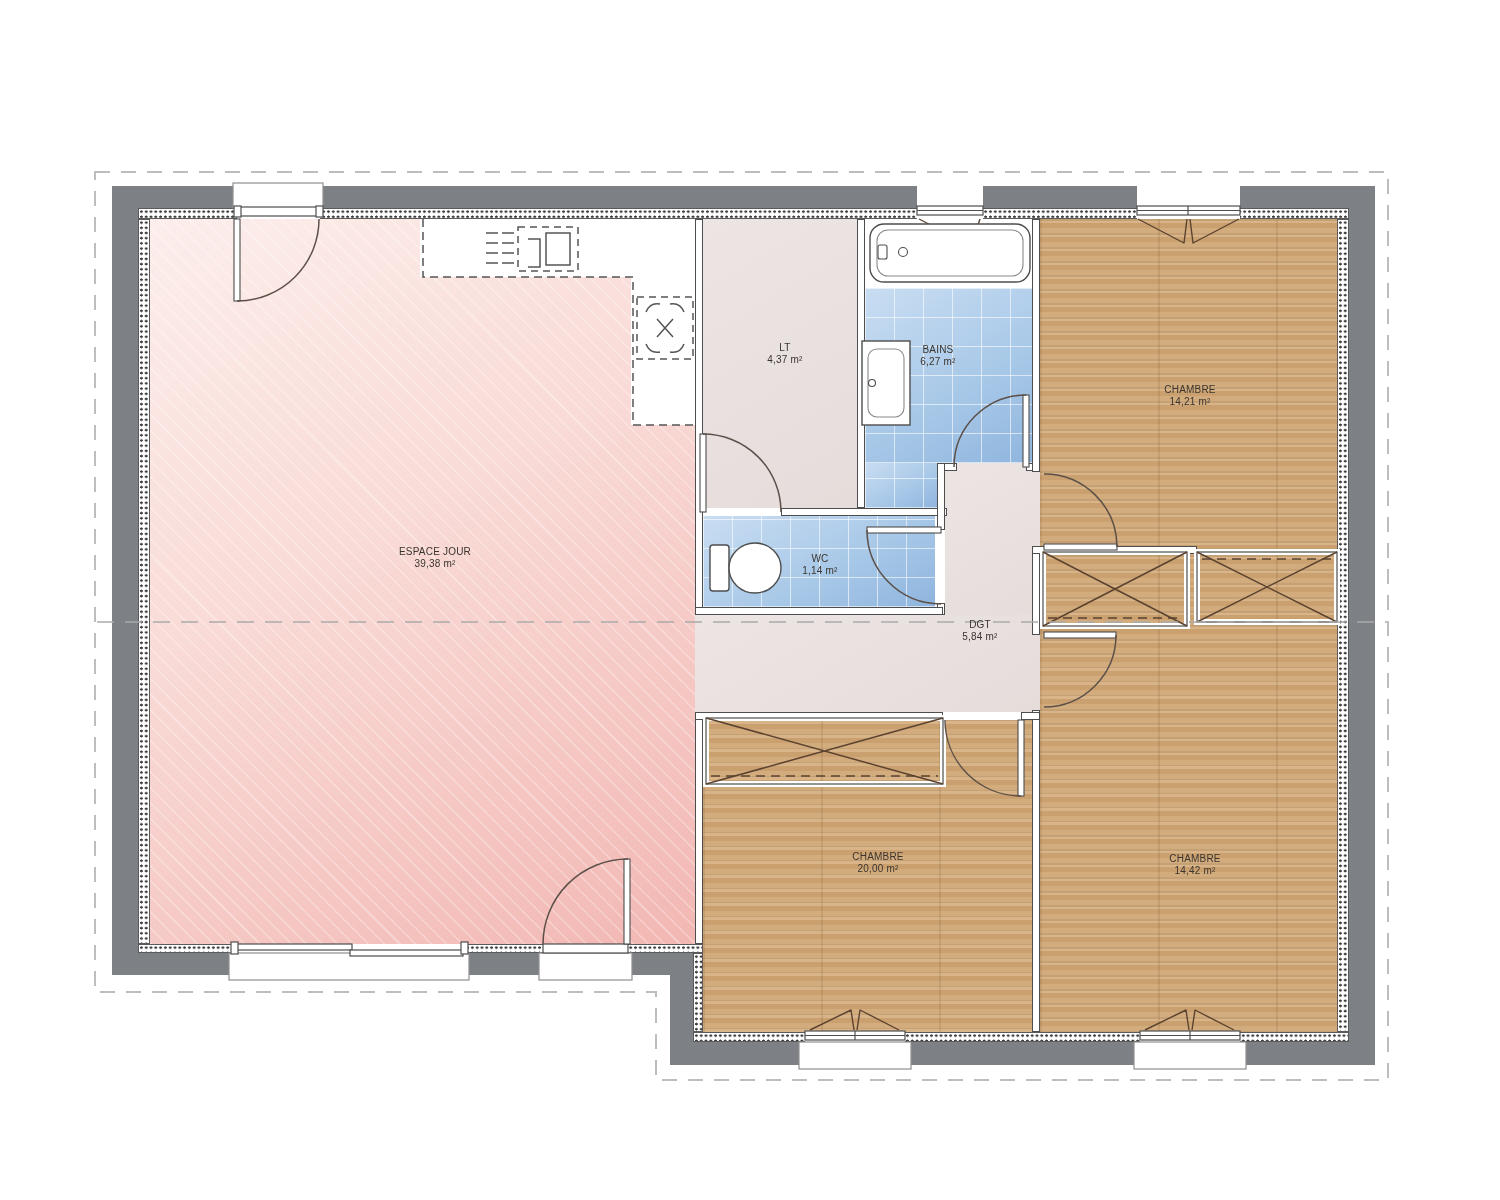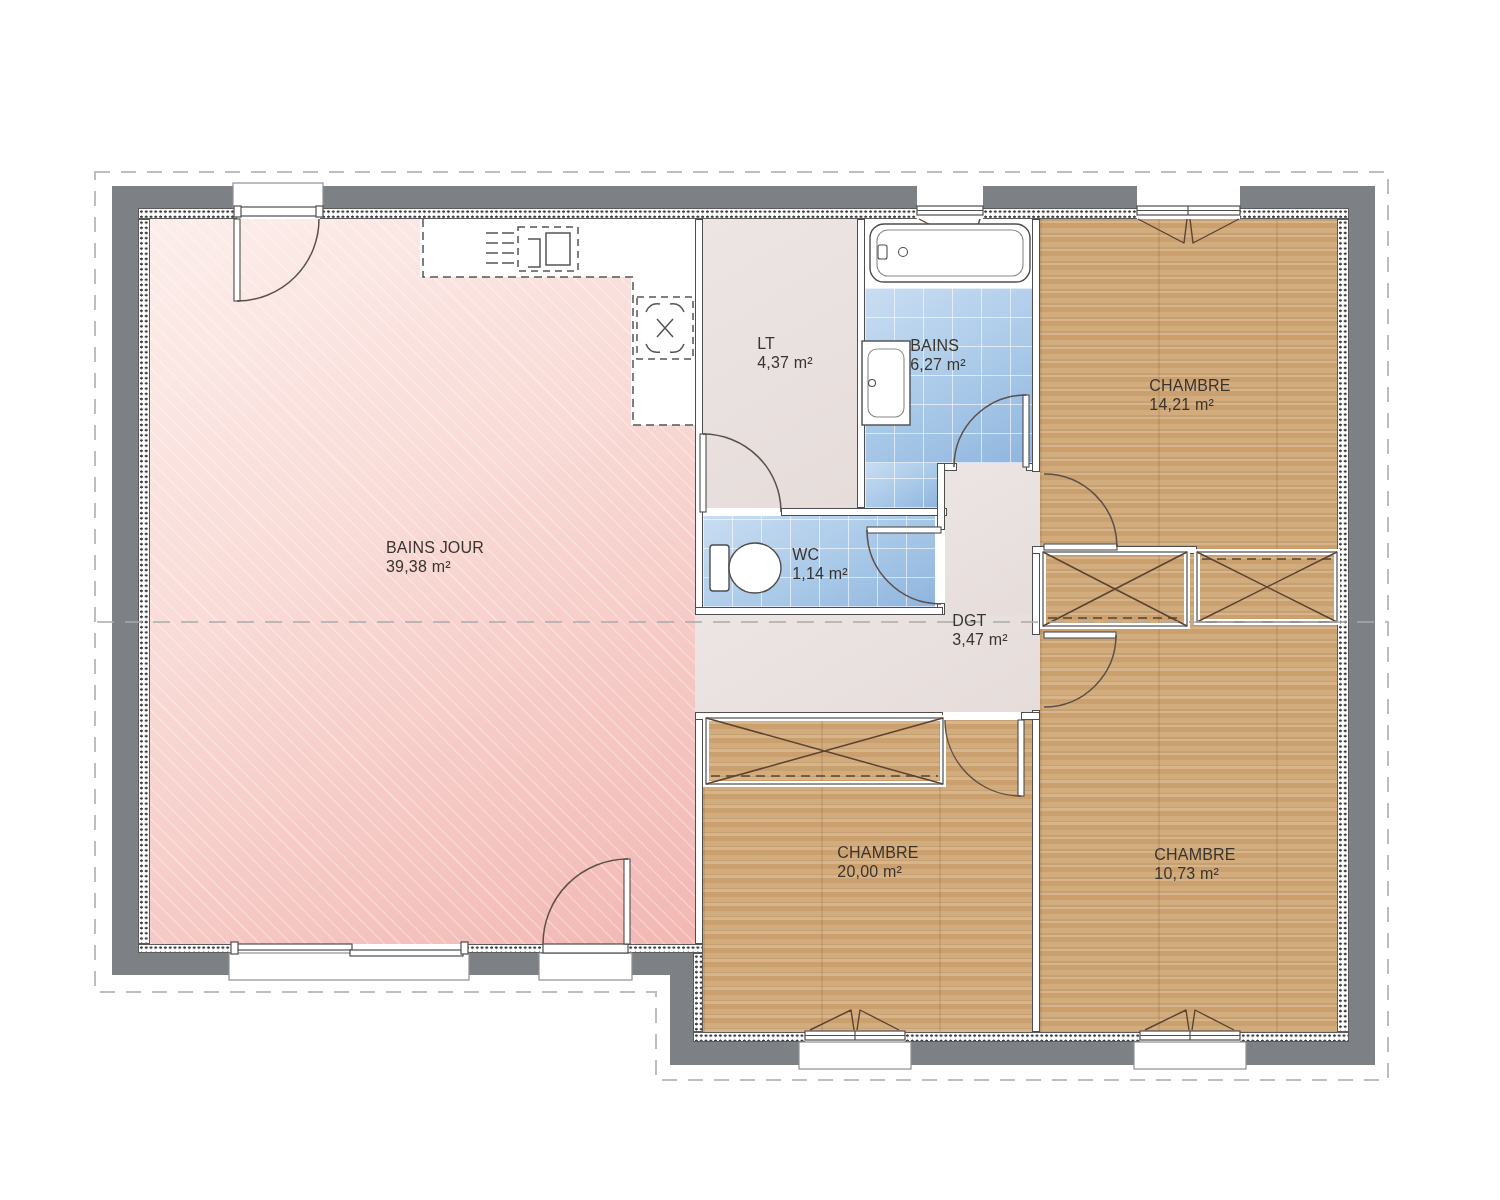--- a/index.html
+++ b/index.html
@@ -28,8 +28,8 @@
       background-size:4.8px 5.2px;border:1px solid #5a5a5a;box-sizing:border-box;}
   .gray{position:absolute;background:var(--wall-gray,#7d8185);}
   svg.overlay{position:absolute;left:0;top:0;pointer-events:none;}
-  .room-label{position:absolute;transform:translate(-50%,-50%);text-align:left;
-      font-size:16px;line-height:1.16;color:var(--label-text,#3a342e);white-space:nowrap;letter-spacing:0.2px;}
+  .room-label{position:absolute;transform:translate(-50%,-50%);text-align:center;
+      font-size:10px;line-height:1.16;color:var(--label-text,#3a342e);white-space:nowrap;letter-spacing:0.2px;}
 </style>
 </head>
 <body>

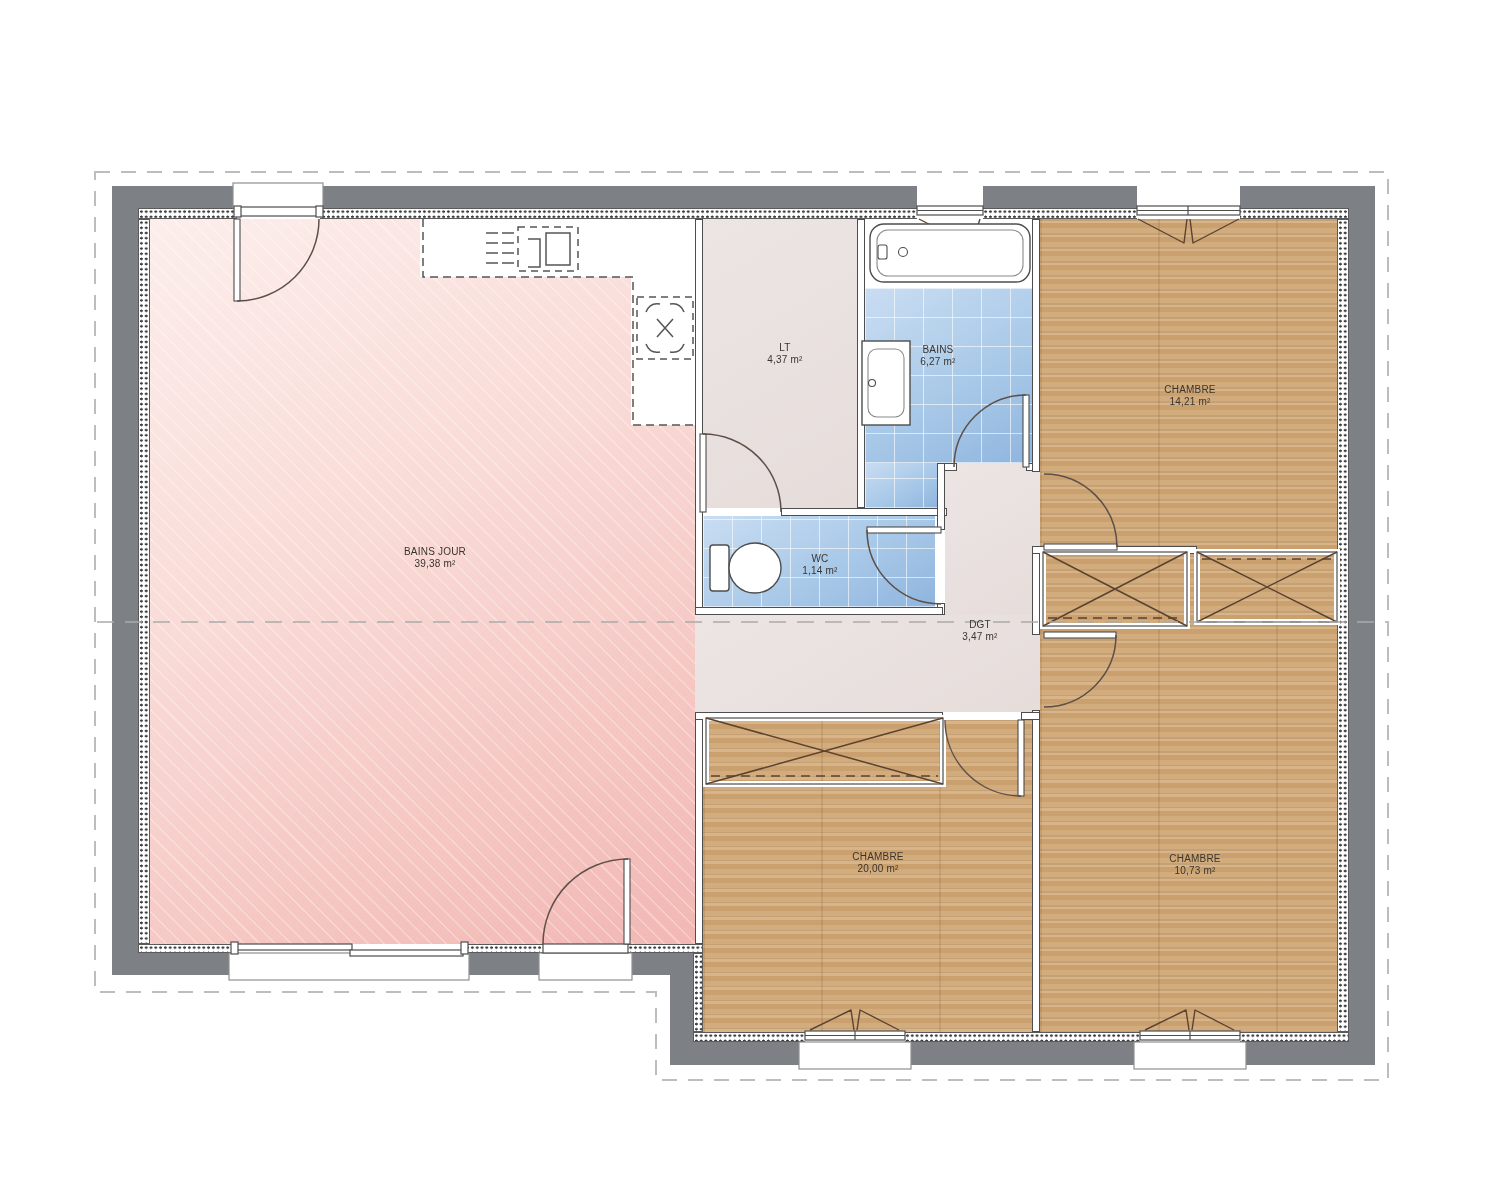--- a/index.html
+++ b/index.html
@@ -229,7 +229,7 @@
   </svg>
 
   <div class="room-label" style="left:435px;top:558px">
-    <div>BAINS JOUR</div>
+    <div>ESPACE JOUR</div>
     <div>39,38 m²</div>
   </div>
   <div class="room-label" style="left:785px;top:354px">

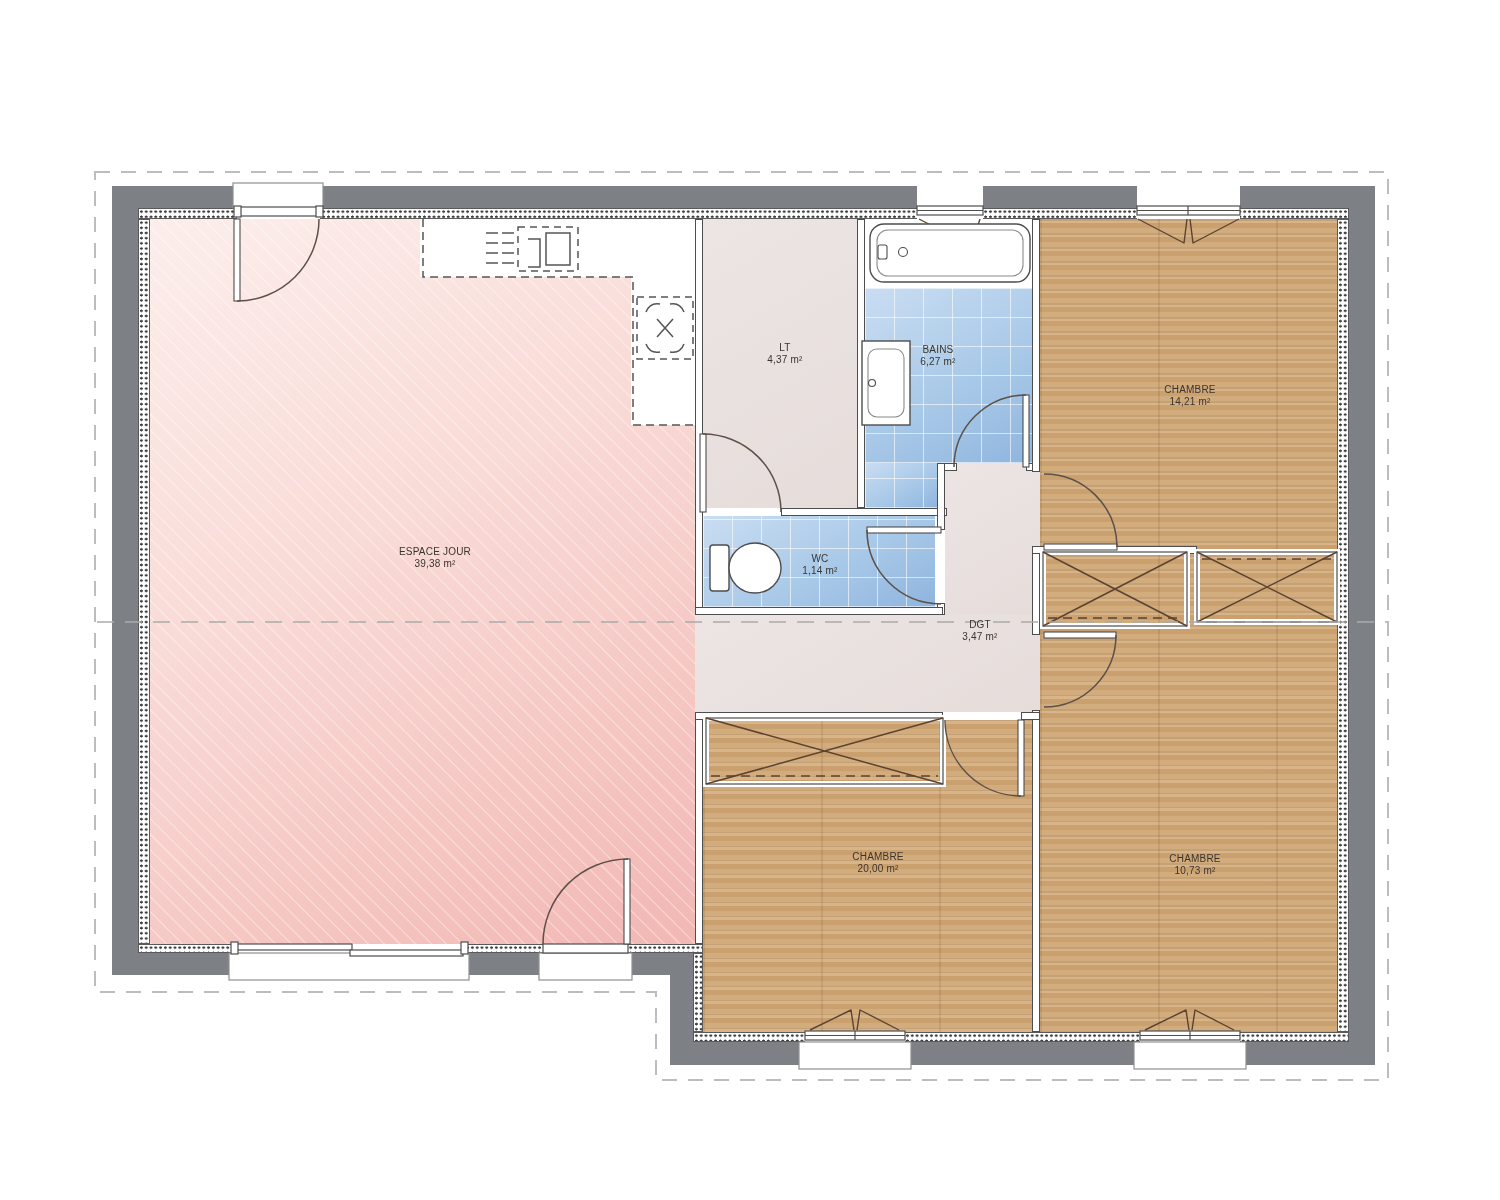--- a/index.html
+++ b/index.html
@@ -250,7 +250,7 @@
   </div>
   <div class="room-label" style="left:980px;top:631px">
     <div>DGT</div>
-    <div>3,47 m²</div>
+    <div>5,84 m²</div>
   </div>
   <div class="room-label" style="left:878px;top:863px">
     <div>CHAMBRE</div>

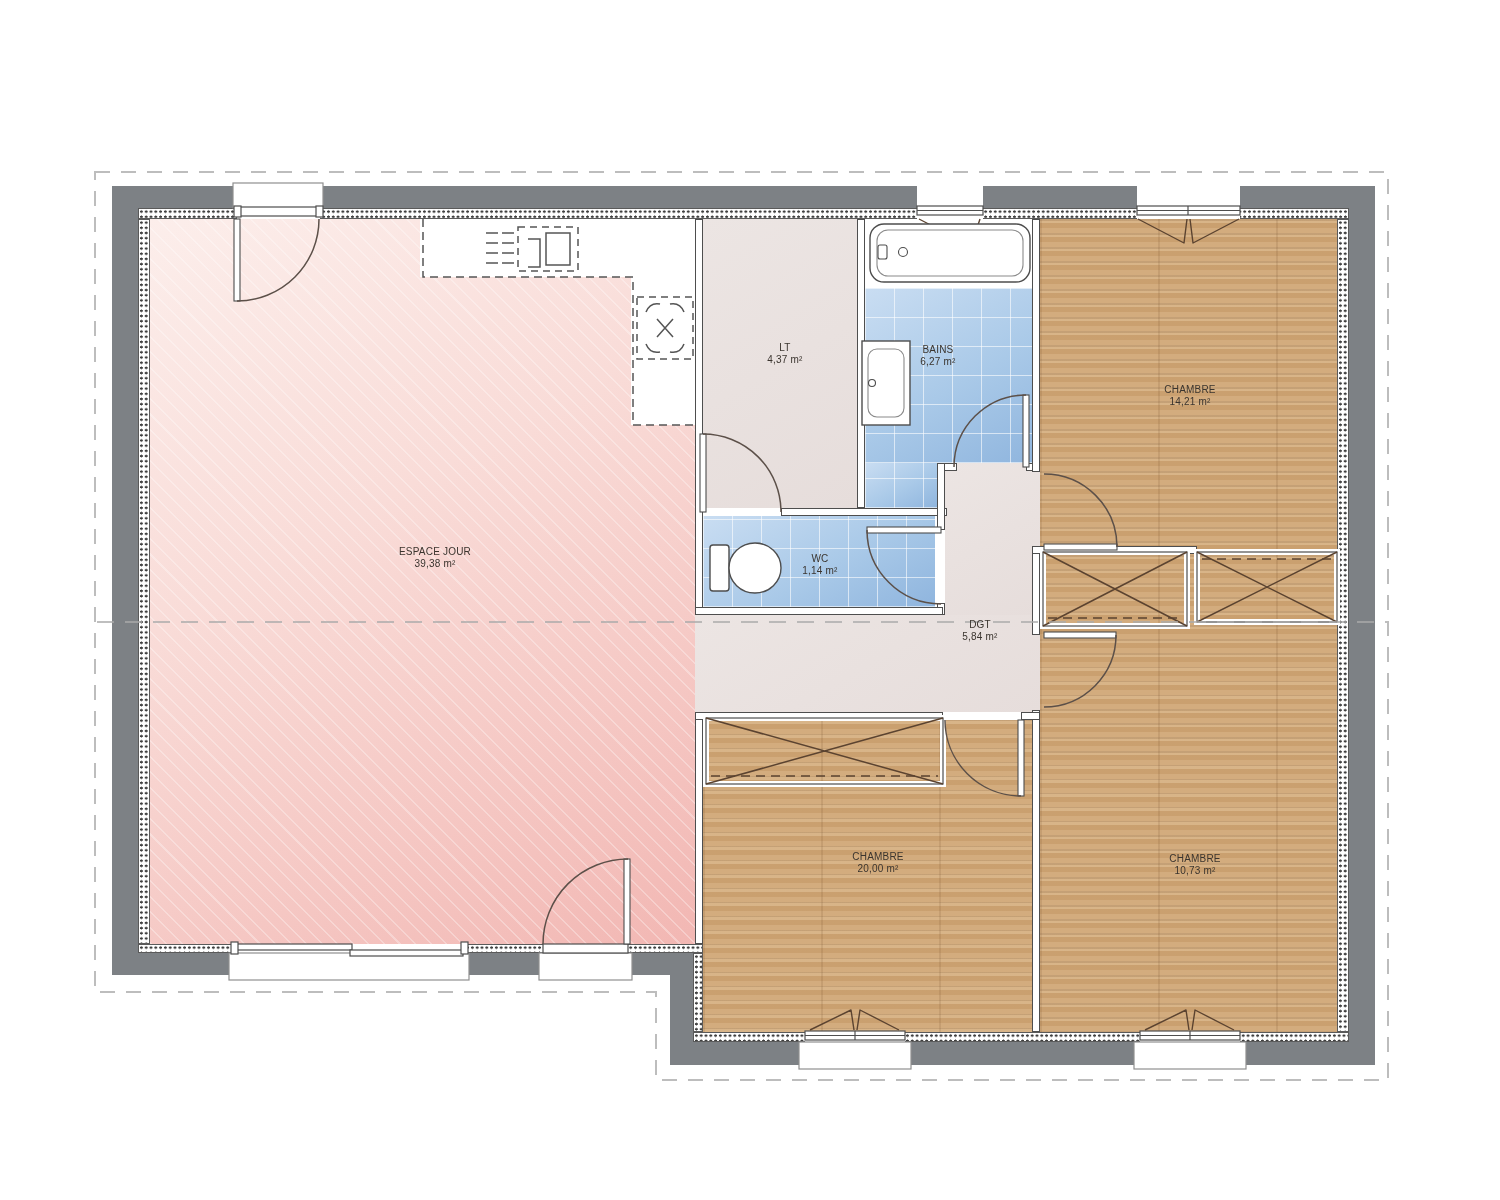--- a/index.html
+++ b/index.html
@@ -258,7 +258,7 @@
   </div>
   <div class="room-label" style="left:1195px;top:865px">
     <div>CHAMBRE</div>
-    <div>10,73 m²</div>
+    <div>14,42 m²</div>
   </div>
 
 </div>

